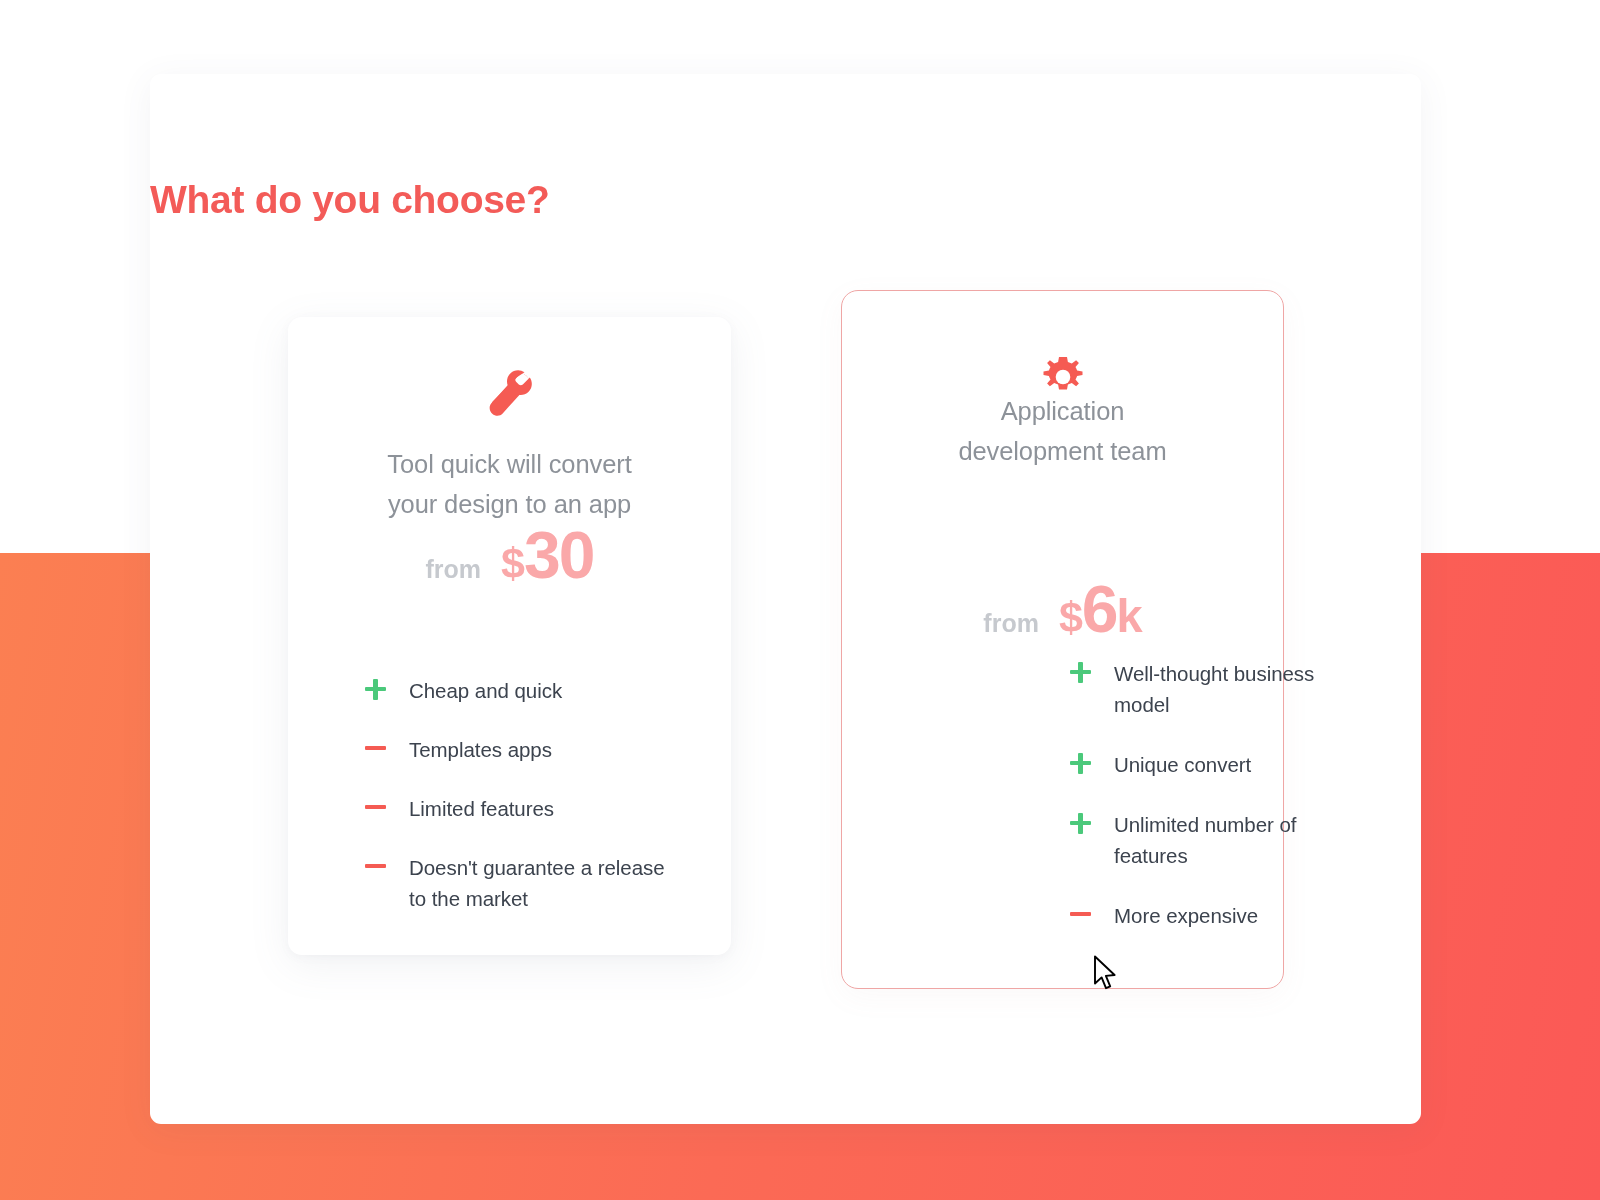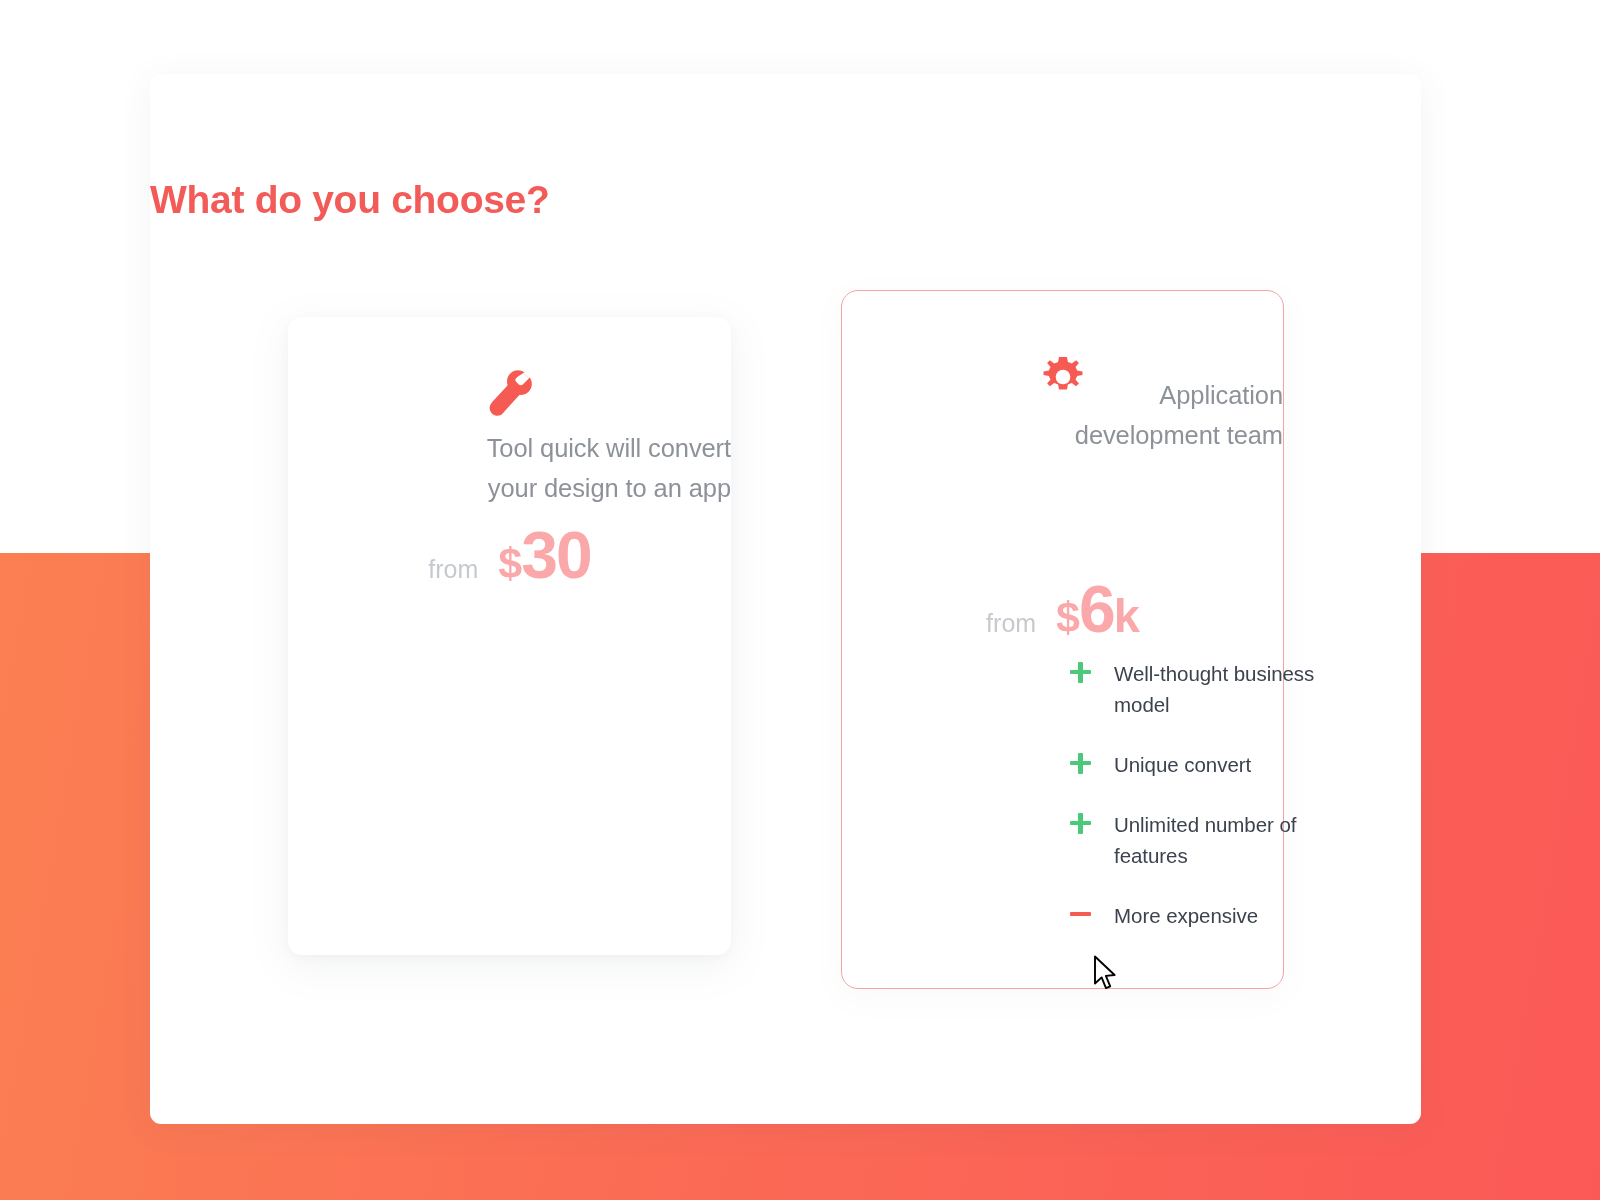--- a/index.html
+++ b/index.html
@@ -83,12 +83,13 @@
   .card-heading {
     position:absolute;
     left:0; width:100%;
-    text-align:right;
+    text-align:center;
     font-size:25.5px;
     font-weight:400;
     line-height:40px;
     color:#8D9299;
     letter-spacing:-.1px;
+    margin-top:16px;
   }
   #card-basic .card-heading { top:111px; }
   #card-pro   .card-heading { top:84px; }

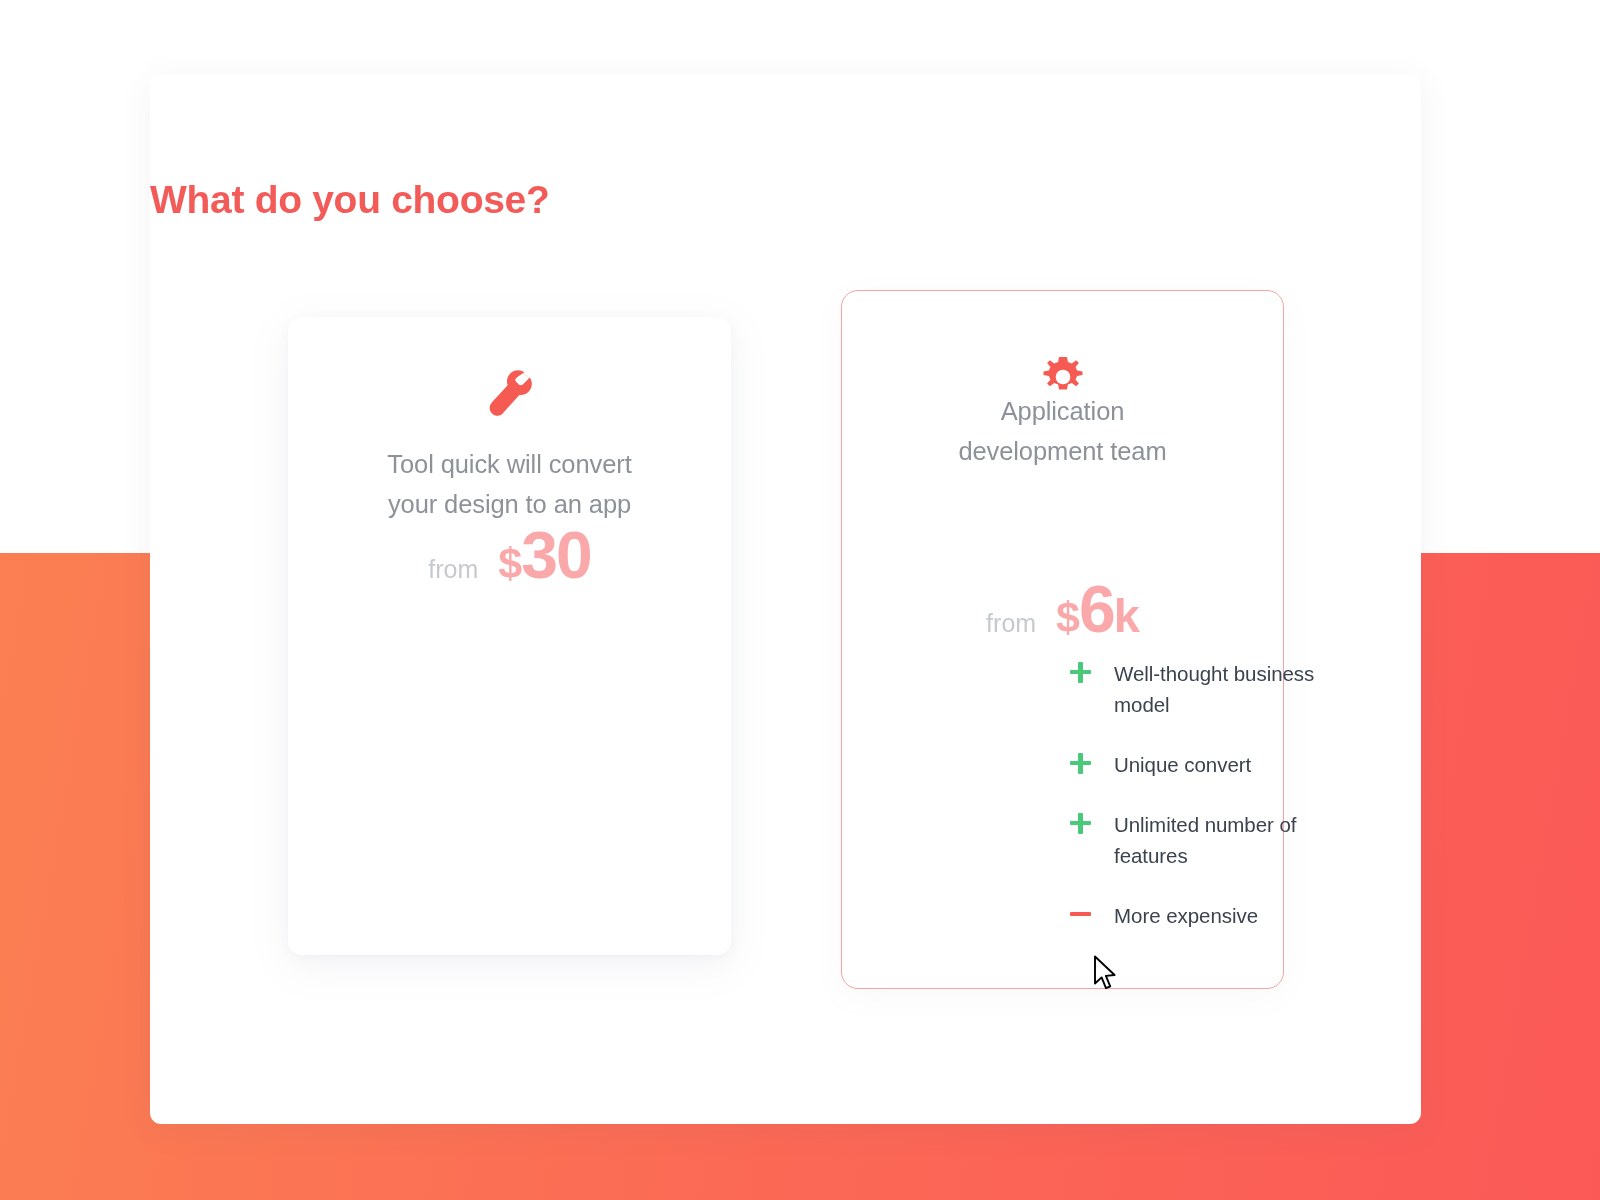--- a/index.html
+++ b/index.html
@@ -108,7 +108,7 @@
 
   .price-from {
     font-size:25px;
-    font-weight:400;
+    font-weight:700;
     color:#C6C9CE;
     letter-spacing:0;
   }

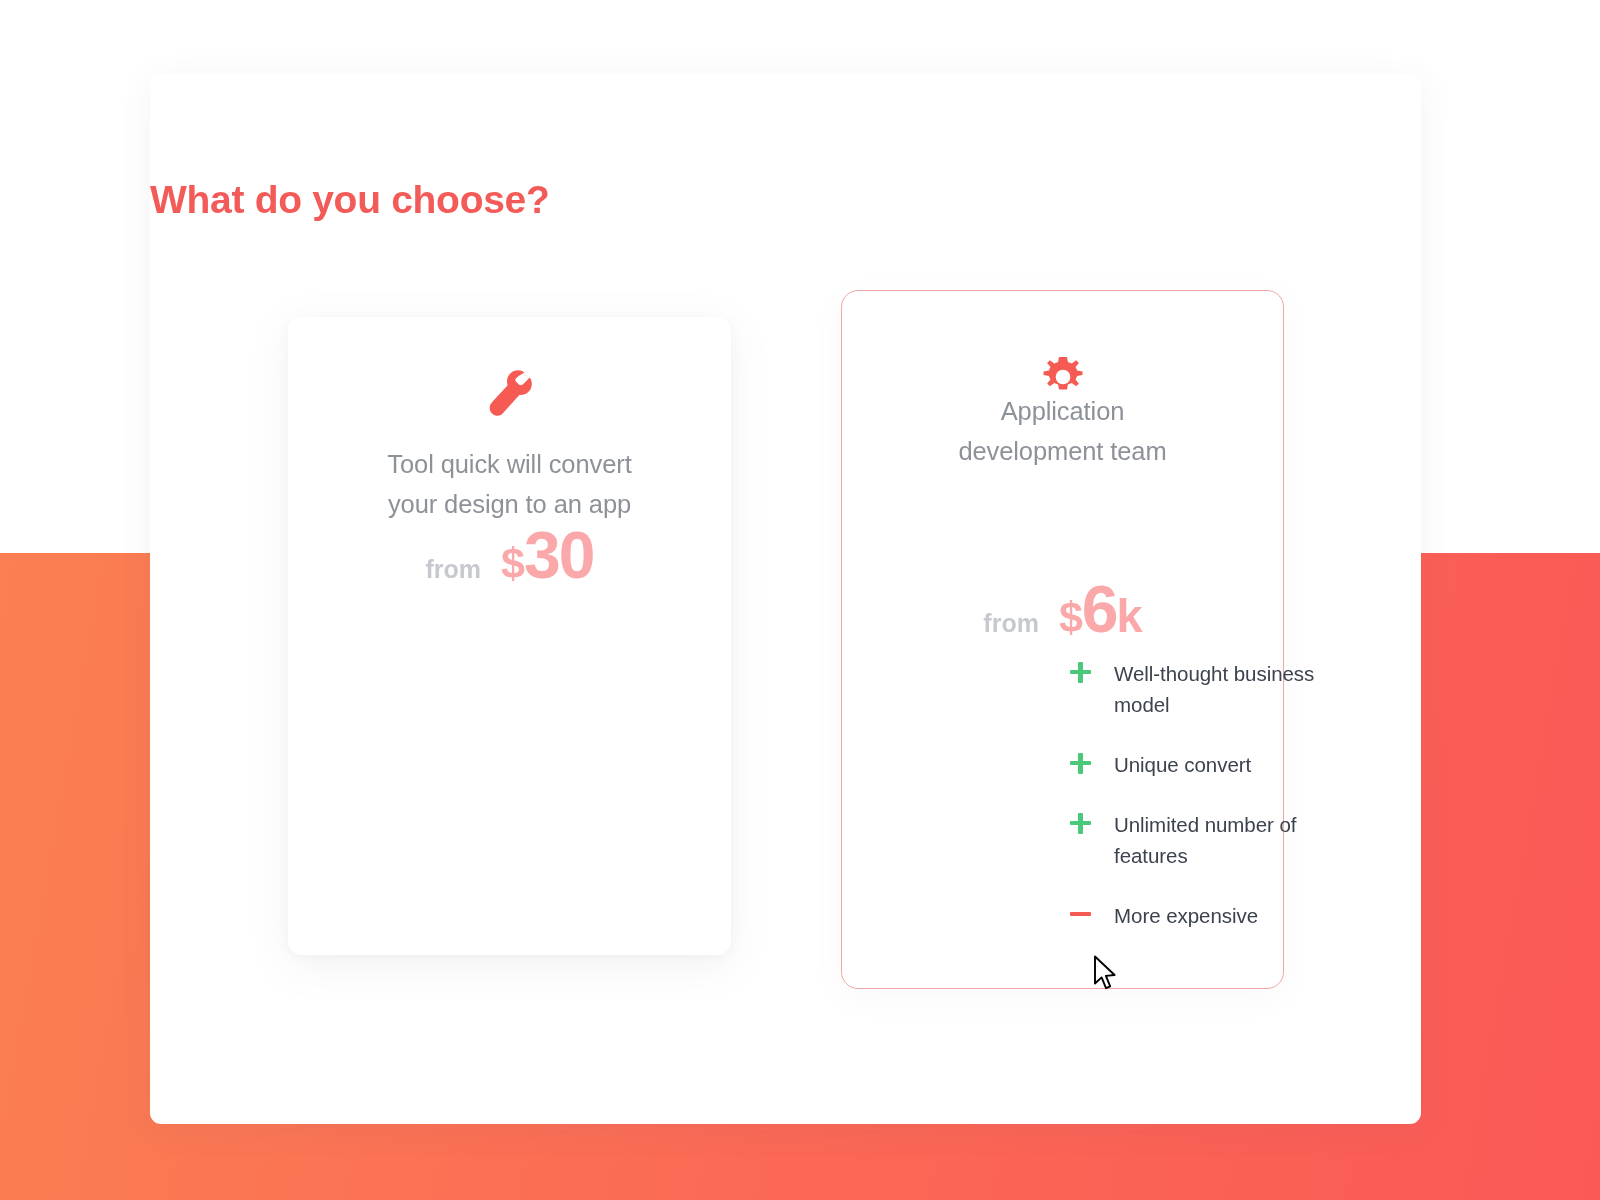--- a/index.html
+++ b/index.html
@@ -213,6 +213,24 @@
       </span>
     </div>
 
+    <ul class="features">
+      <li class="feature">
+        <span class="feature-mark mark-plus"></span>
+        <span class="feature-text">Cheap and quick</span>
+      </li>
+      <li class="feature">
+        <span class="feature-mark mark-minus"></span>
+        <span class="feature-text">Templates apps</span>
+      </li>
+      <li class="feature">
+        <span class="feature-mark mark-minus"></span>
+        <span class="feature-text">Limited features</span>
+      </li>
+      <li class="feature">
+        <span class="feature-mark mark-minus"></span>
+        <span class="feature-text">Doesn't guarantee a release to the market</span>
+      </li>
+    </ul>
   </div>
 
   <div class="card" id="card-pro">

